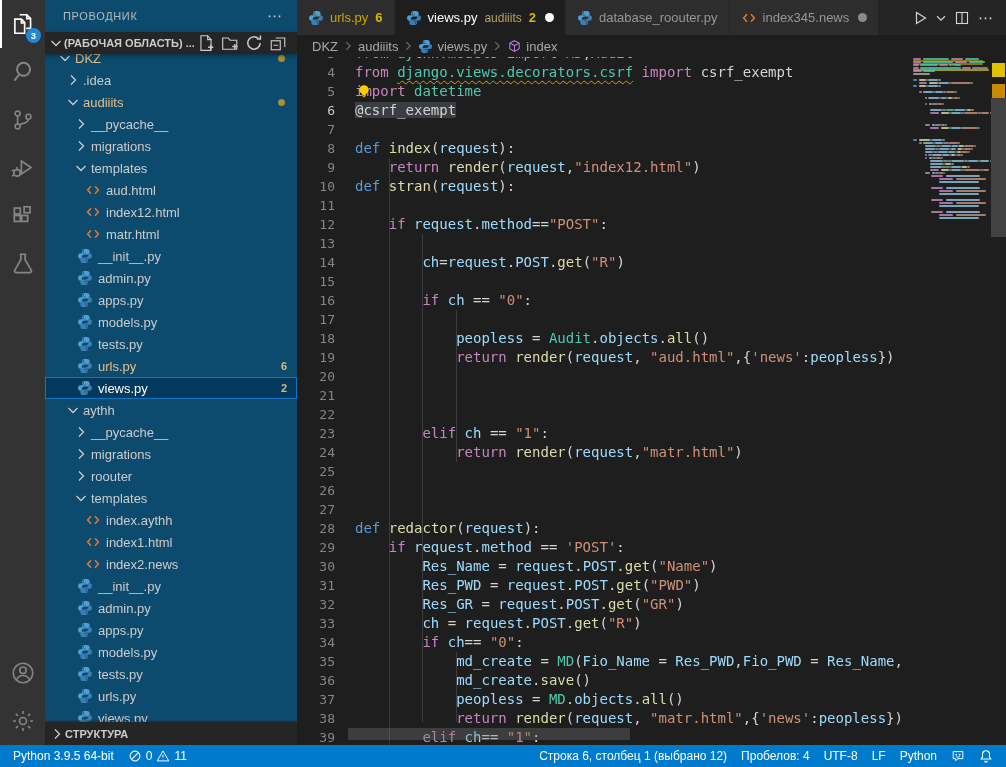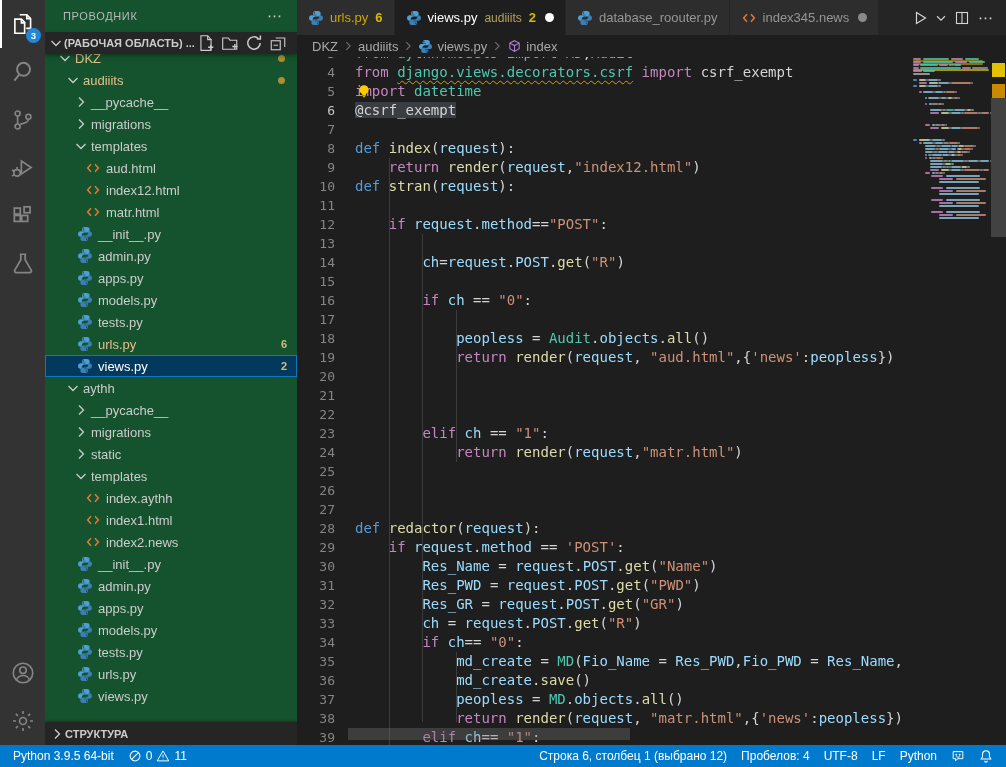--- a/index.html
+++ b/index.html
@@ -18,7 +18,7 @@
   #ab-bottom{margin-top:auto}
 
   
-  #sidebar{position:absolute;left:45px;top:0;width:252px;height:745px;background:#14532d;overflow:hidden}
+  #sidebar{position:absolute;left:45px;top:0;width:252px;height:745px;background:#0c4a6e;overflow:hidden}
   #sb-title{height:32px;display:flex;align-items:center;font-size:11px;letter-spacing:.06em;color:#b8b8b8;padding-left:18px}
   #sb-title-more{margin-left:auto;margin-right:14px;color:#cccccc;font-size:15px;letter-spacing:1px;cursor:pointer}
   #sb-section{height:22px;display:flex;align-items:center;font-size:11px;font-weight:700;color:#cccccc;

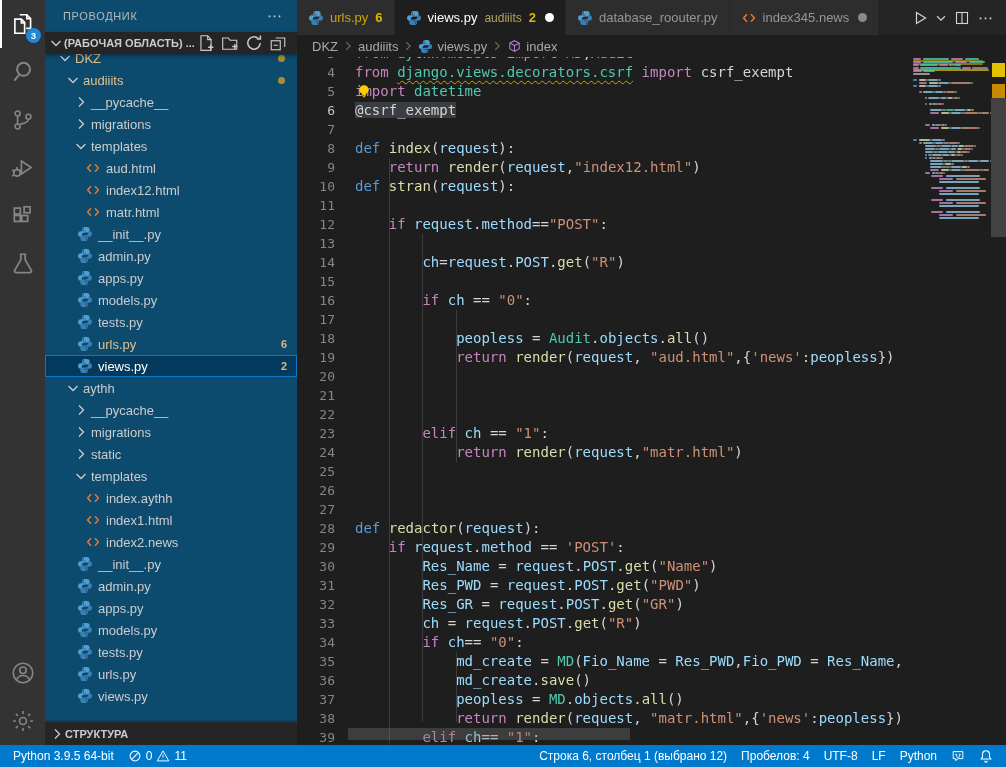--- a/index.html
+++ b/index.html
@@ -204,6 +204,14 @@
           </span>
           <span class="lbl mod">DKZ</span>
           <span class="dot"></span>
+        </div>
+        <div class="row" style="padding-left: 20px;">
+          <span class="chev">
+            <svg viewBox="0 0 16 16">
+              <path d="M6 3.5 10.5 8 6 12.5" fill="none" stroke="currentColor" stroke-width="1.3"></path>
+            </svg>
+          </span>
+          <span class="lbl">.idea</span>
         </div>
         <div class="row" style="padding-left: 20px;">
           <span class="chev">

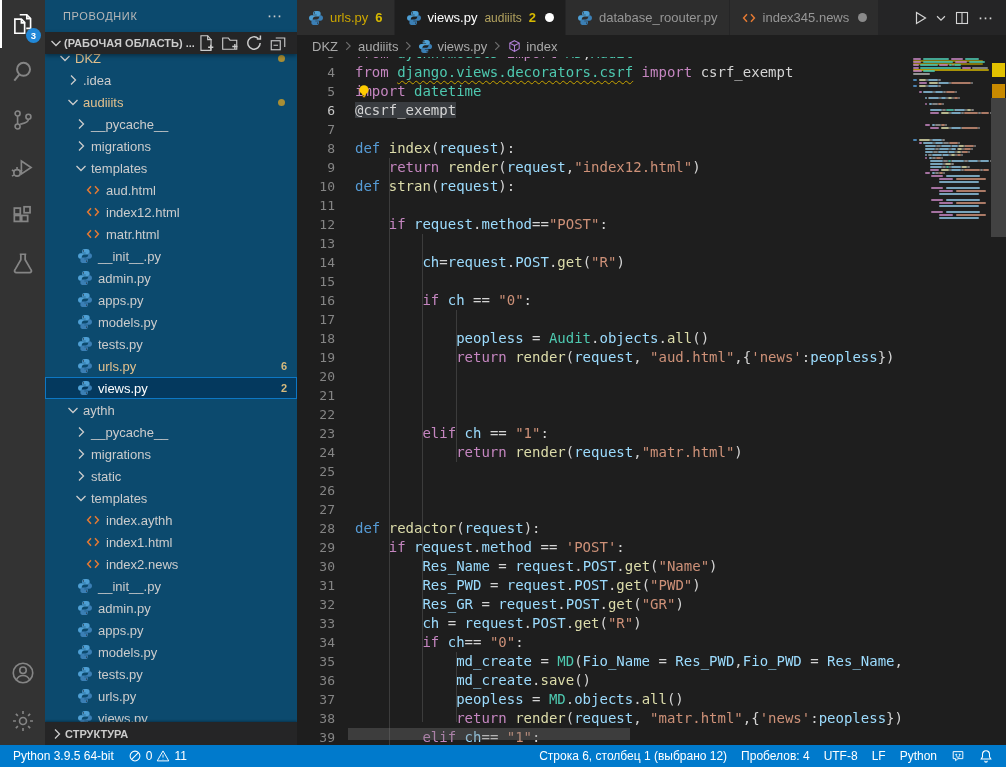--- a/index.html
+++ b/index.html
@@ -379,7 +379,7 @@
               <path d="M6 3.5 10.5 8 6 12.5" fill="none" stroke="currentColor" stroke-width="1.3"></path>
             </svg>
           </span>
-          <span class="lbl">static</span>
+          <span class="lbl">roouter</span>
         </div>
         <div class="row" style="padding-left: 28px;">
           <span class="chev">

